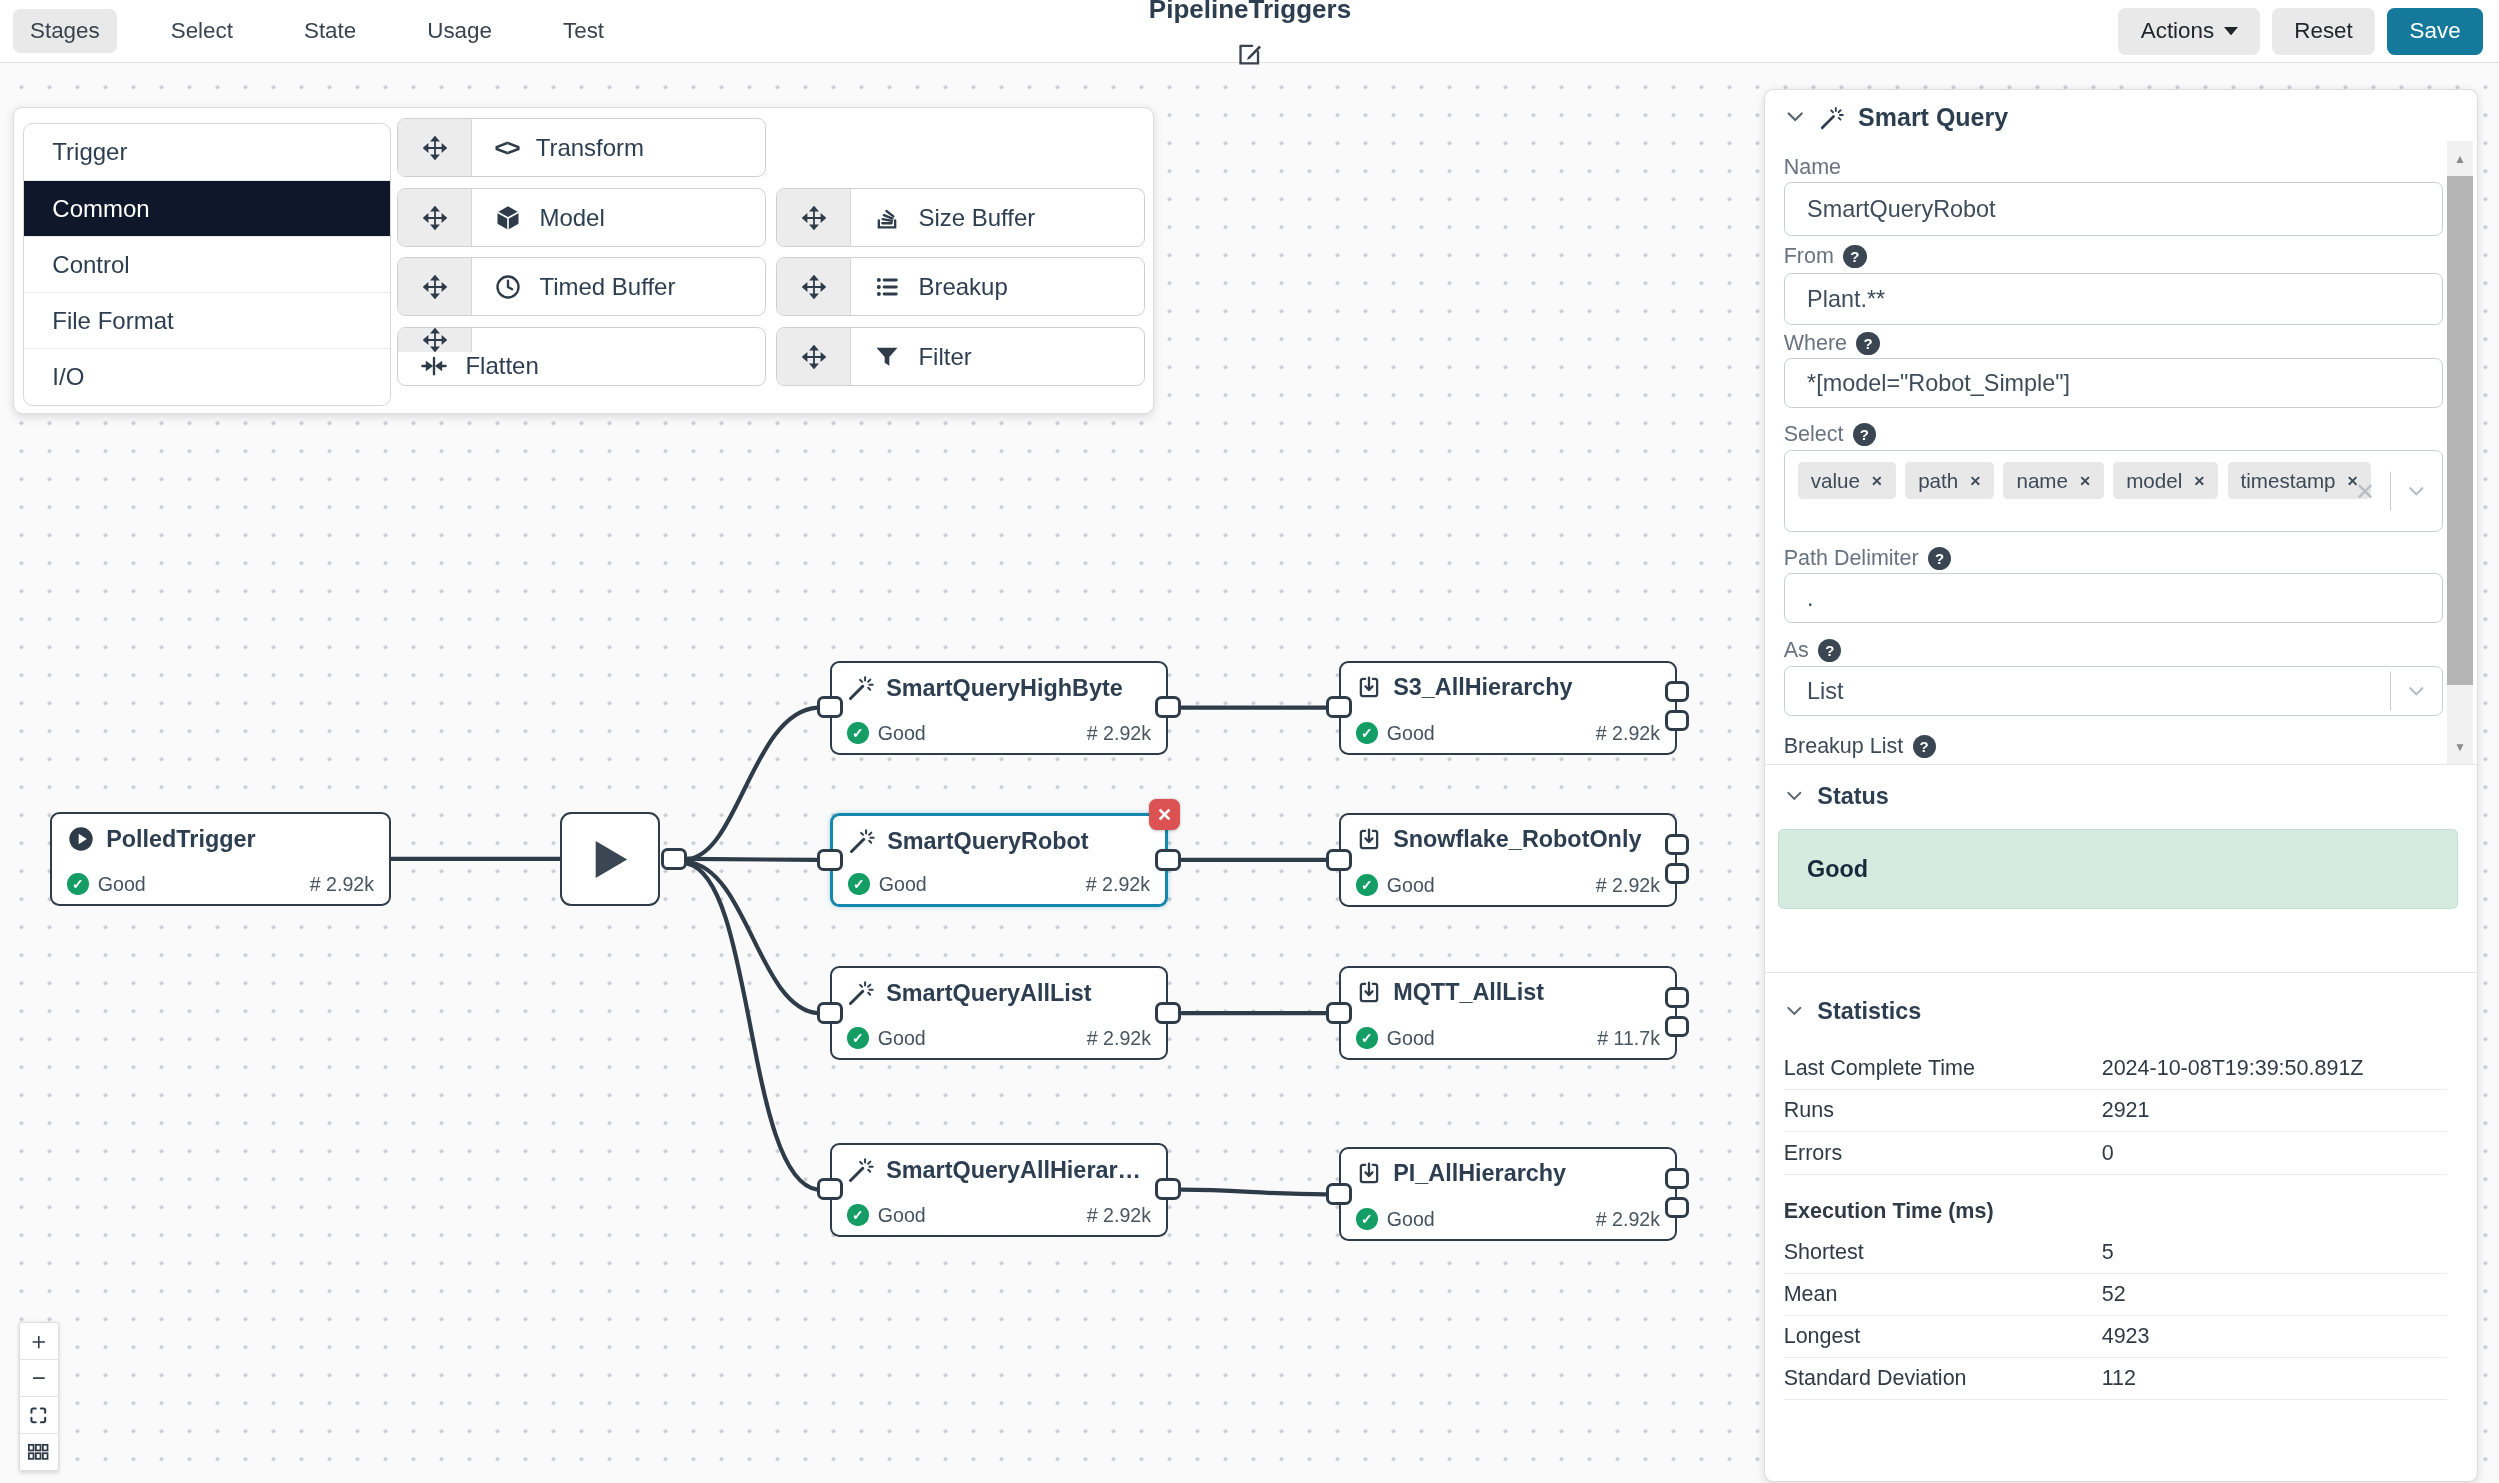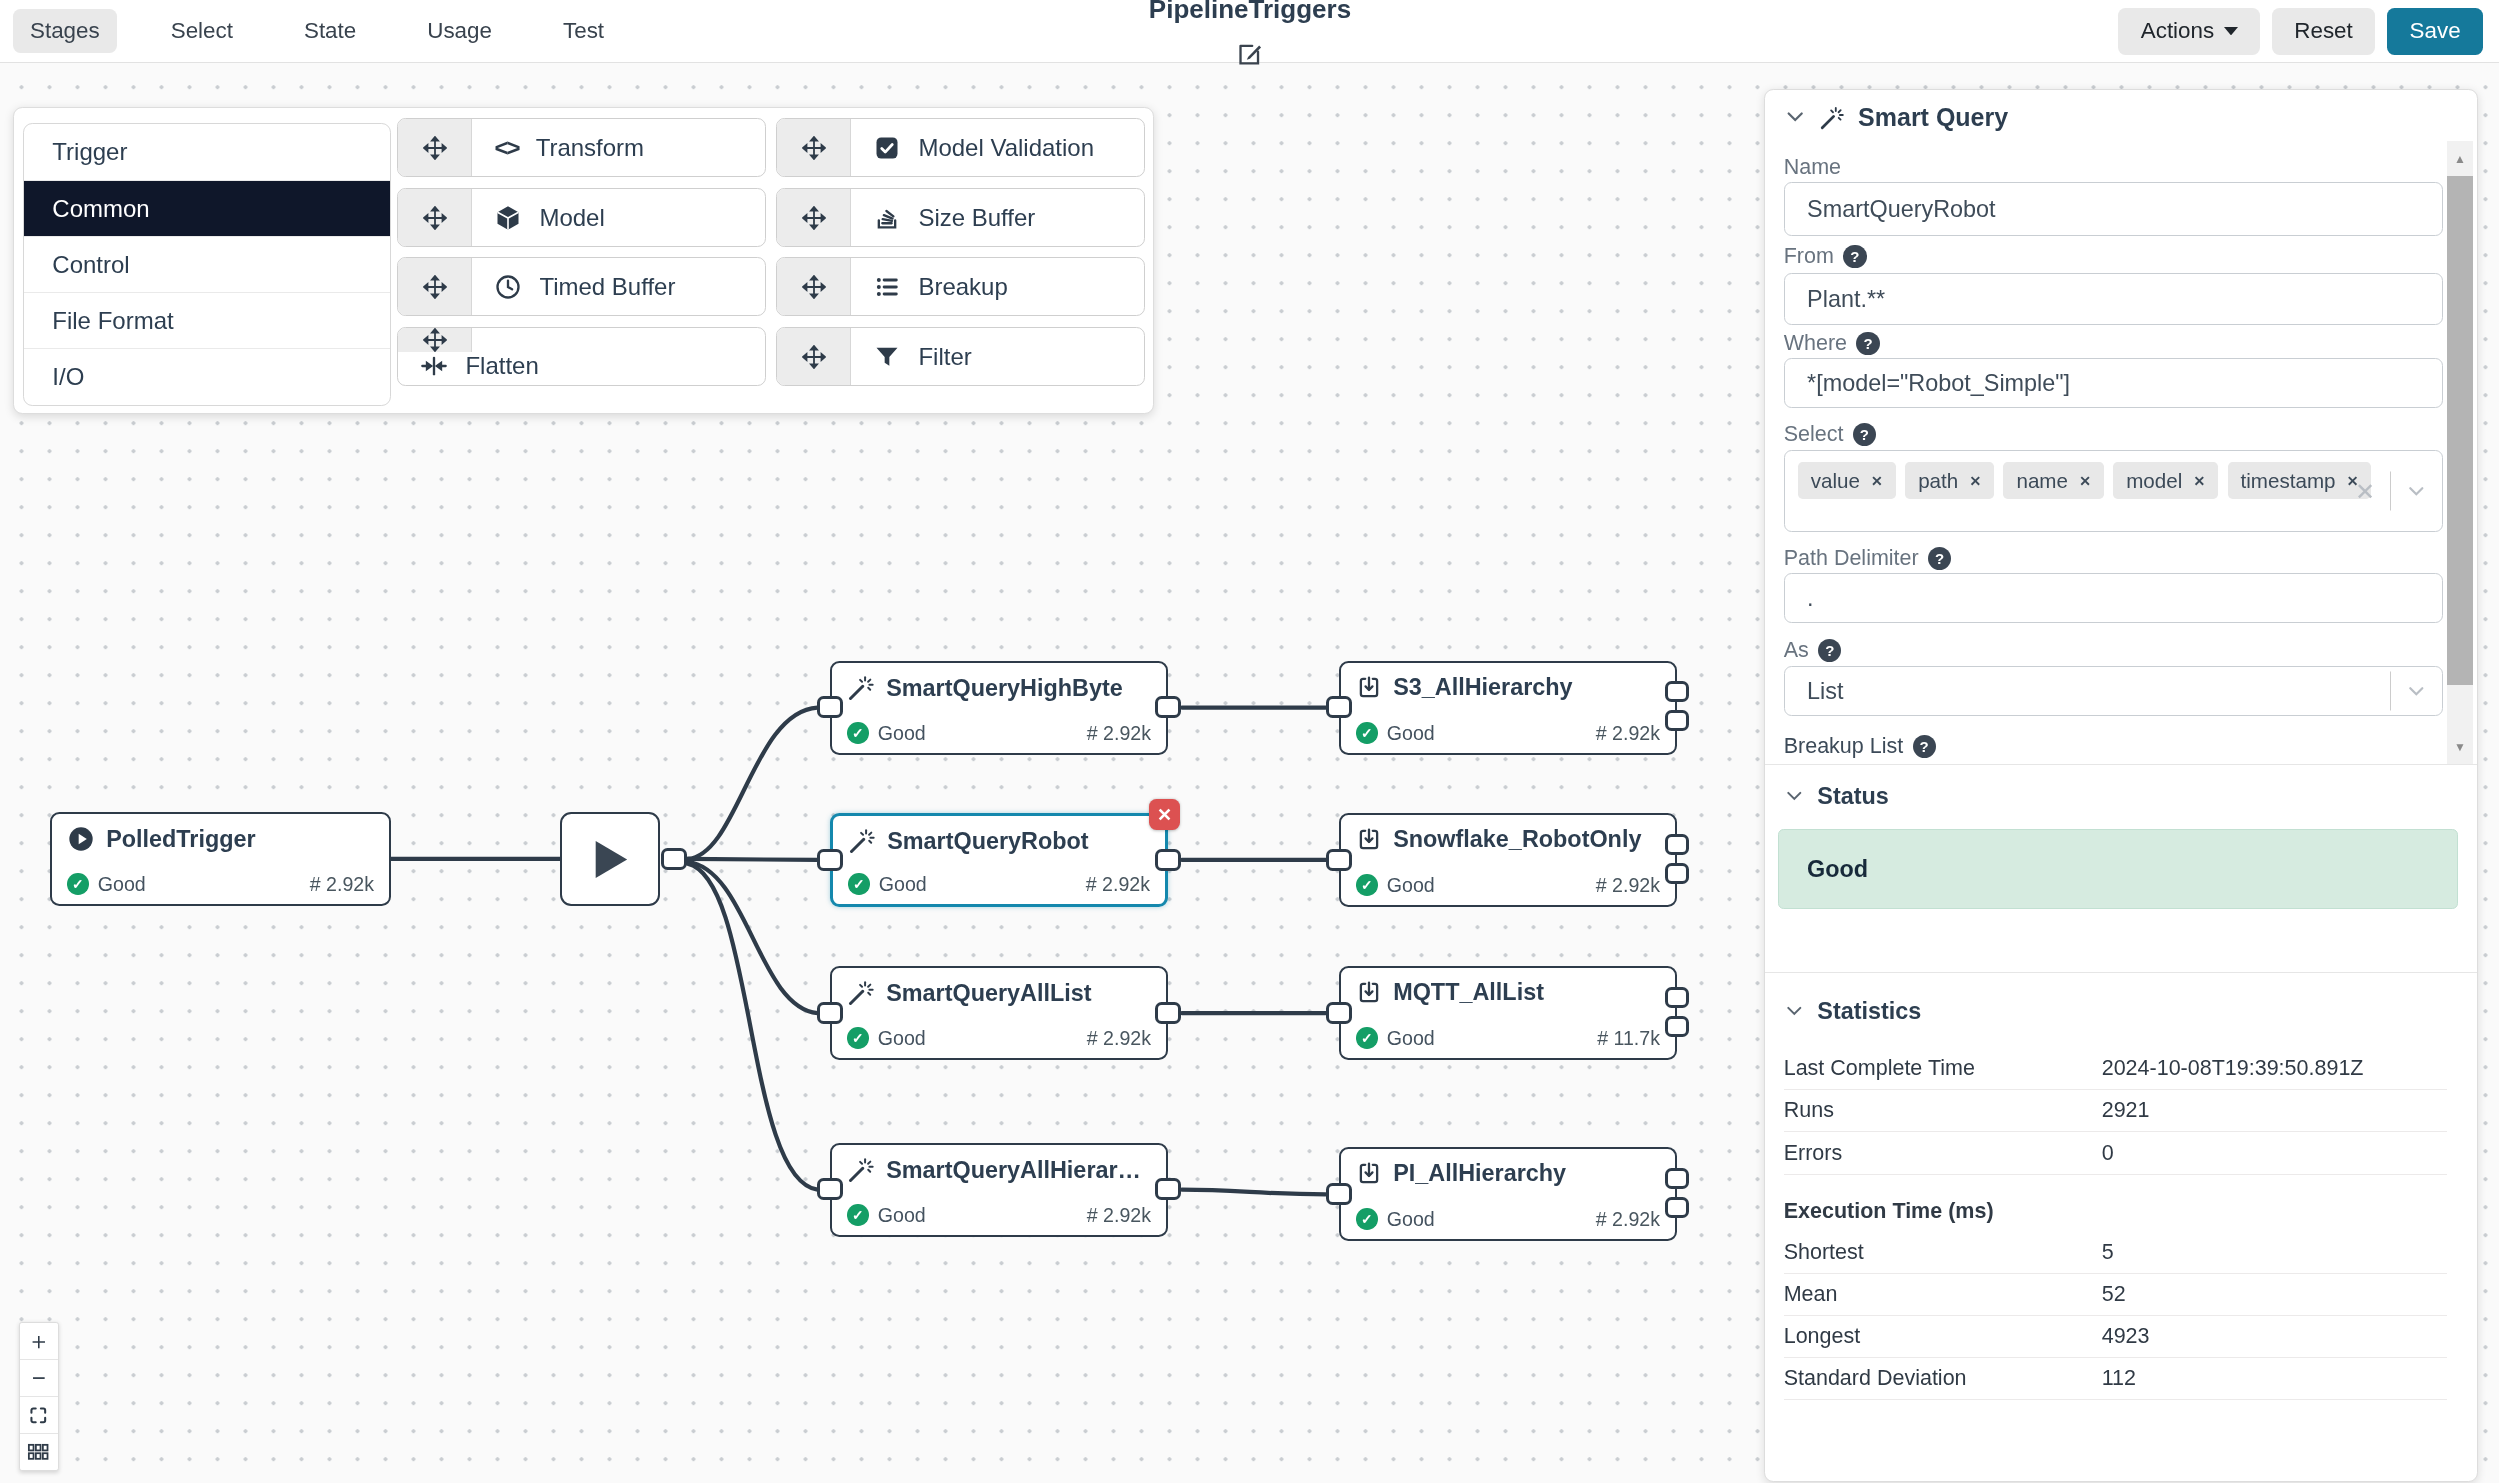--- a/index.html
+++ b/index.html
@@ -419,24 +419,6 @@
         </div>
     </div>
 
-    <div class="pitem" style="left:762px;top:10.3px;">
-      <div class="handle">
-        <svg class="ic" width="24" height="24" viewBox="0 0 24 24" stroke="#2e3b49" stroke-width="1.8" fill="#2e3b49" stroke-linecap="round">
-          <path d="M12 4 V20 M4 12 H20" fill="none"></path>
-            <polygon points="12,1 15,4.5 9,4.5"></polygon>
-            <polygon points="12,23 15,19.5 9,19.5"></polygon>
-            <polygon points="1,12 4.5,9 4.5,15"></polygon>
-            <polygon points="23,12 19.5,9 19.5,15"></polygon>
-        </svg>
-      </div>
-      <div class="pbody">
-        <svg class="ic" width="28" height="28" viewBox="0 0 24 24">
-          <rect x="3" y="3" width="18" height="18" rx="4" fill="#2e3b49"></rect>
-          <path d="M7.5 12.5 L10.5 15.5 L16.5 9" stroke="#fff" stroke-width="2.4" fill="none" stroke-linecap="round" stroke-linejoin="round"></path>
-        </svg>
-        <span>Model Validation</span>
-        </div>
-    </div>
     <div class="pitem" style="left:762px;top:80px;">
       <div class="handle">
         <svg class="ic" width="24" height="24" viewBox="0 0 24 24" stroke="#2e3b49" stroke-width="1.8" fill="#2e3b49" stroke-linecap="round">

